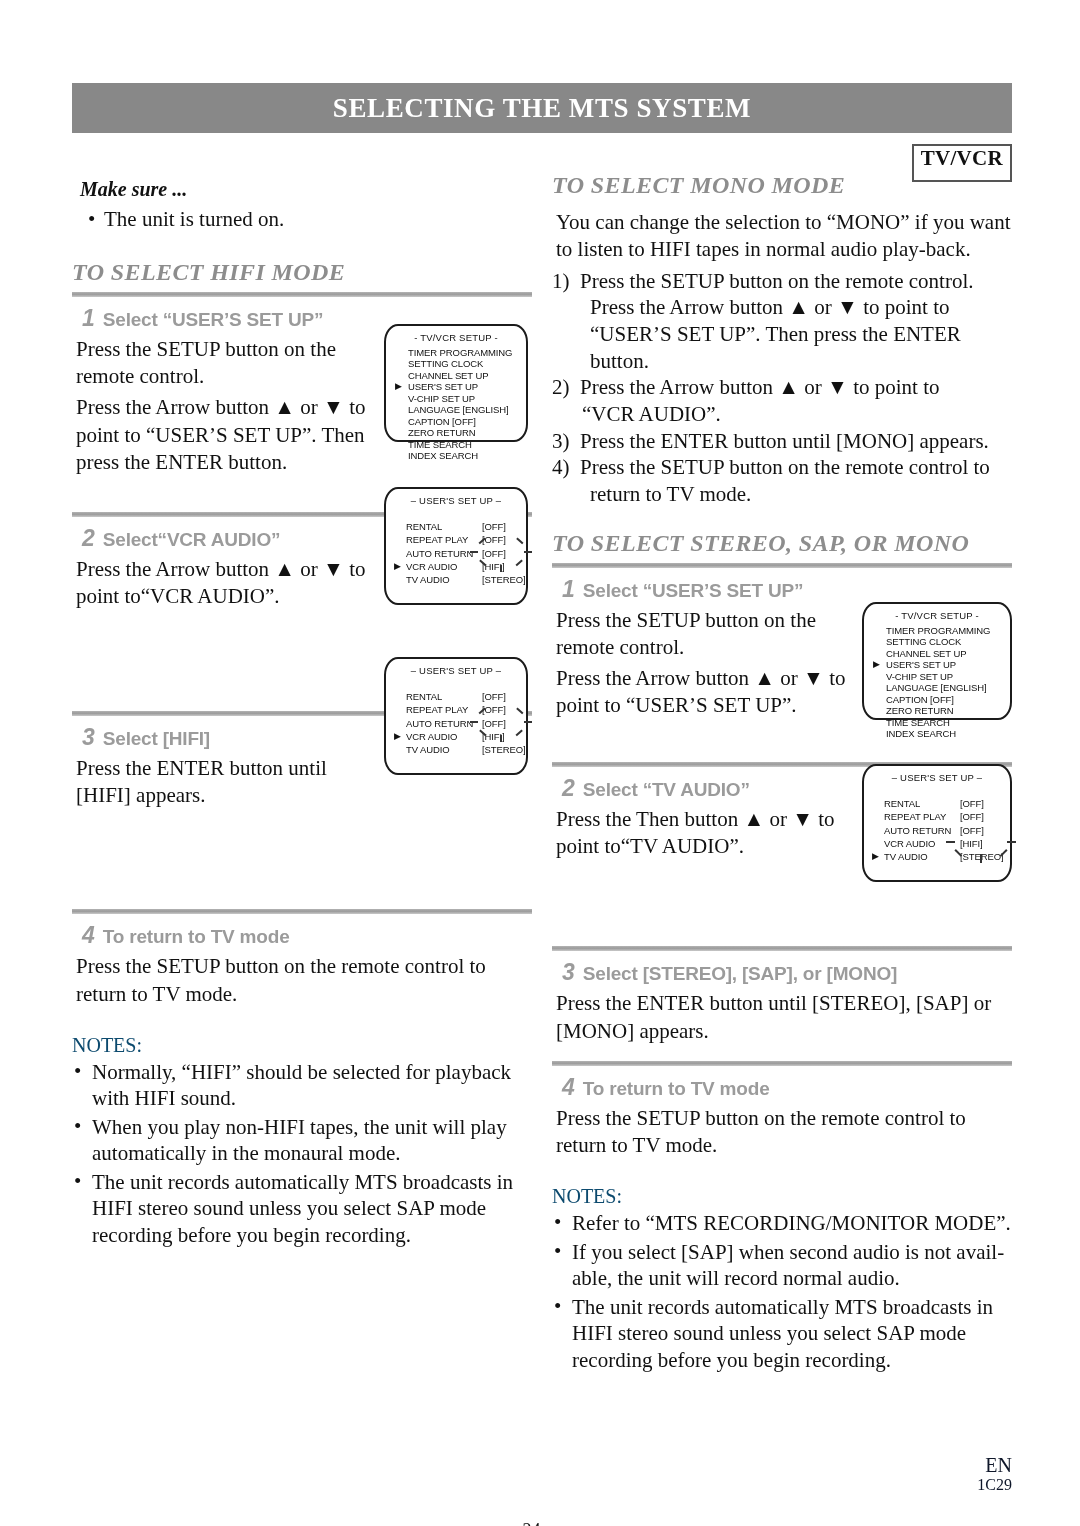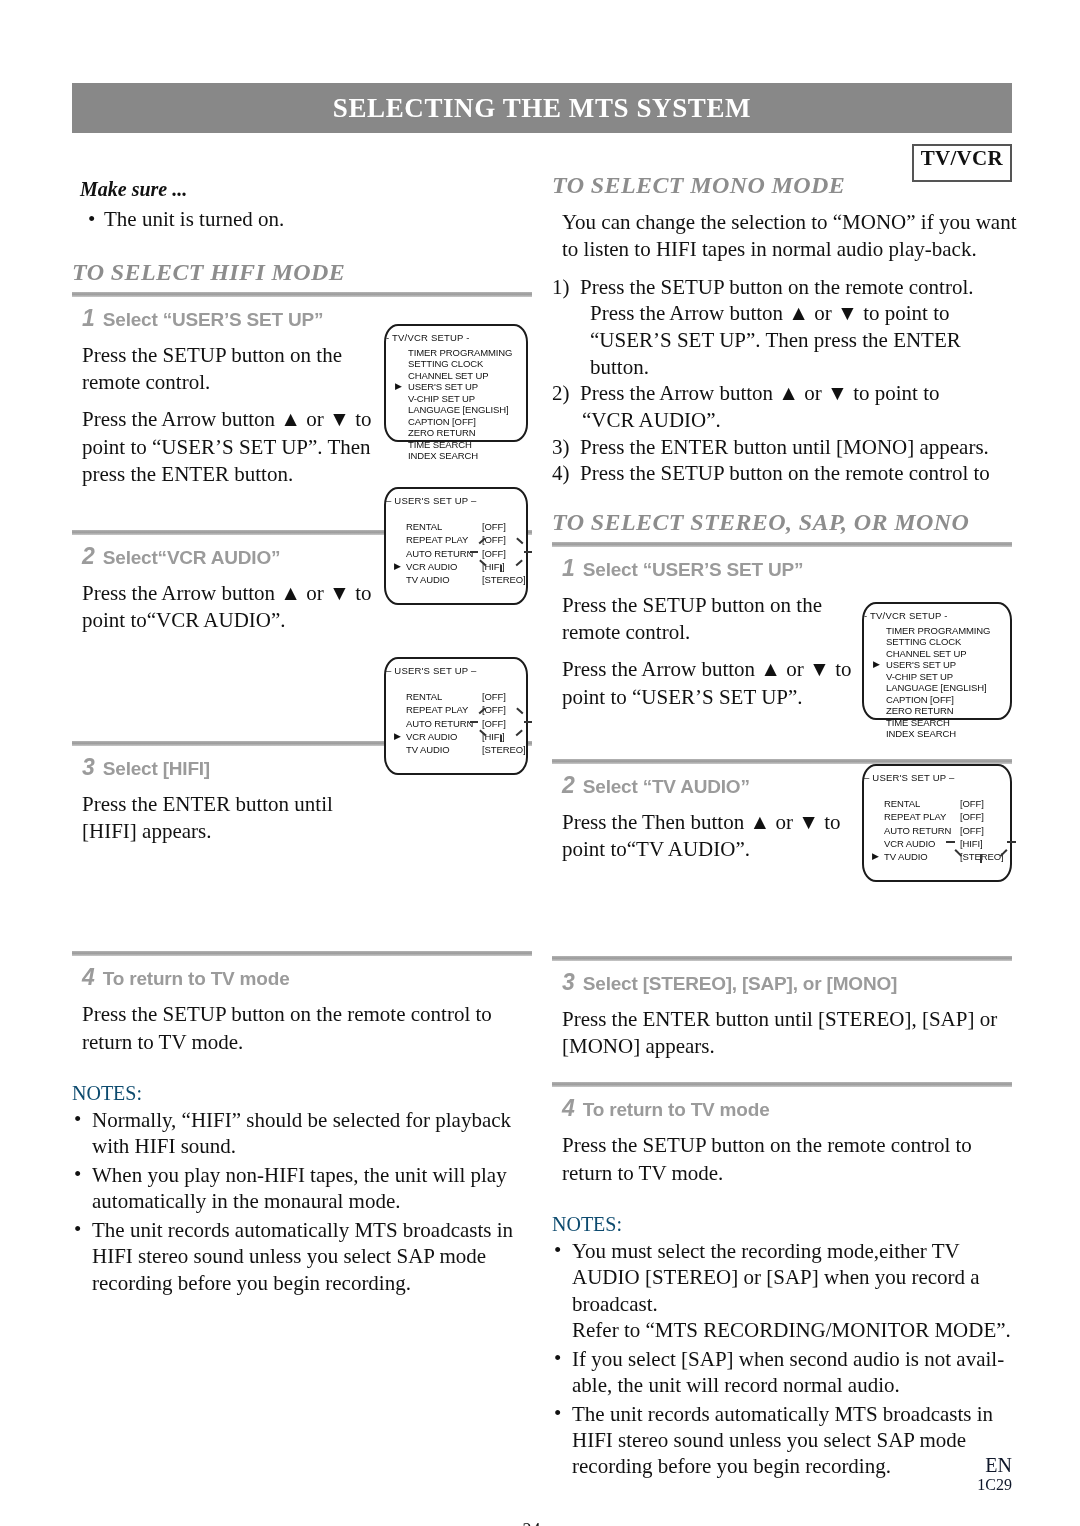--- a/index.html
+++ b/index.html
@@ -140,7 +140,7 @@
     font-size: 21px;
     line-height: 1.30;
     color: #111;
-    margin: 10px;
+    margin: 4px;
   }
   .body-text.narrow { width: 300px; }
   .body-text.full { width: 460px; }

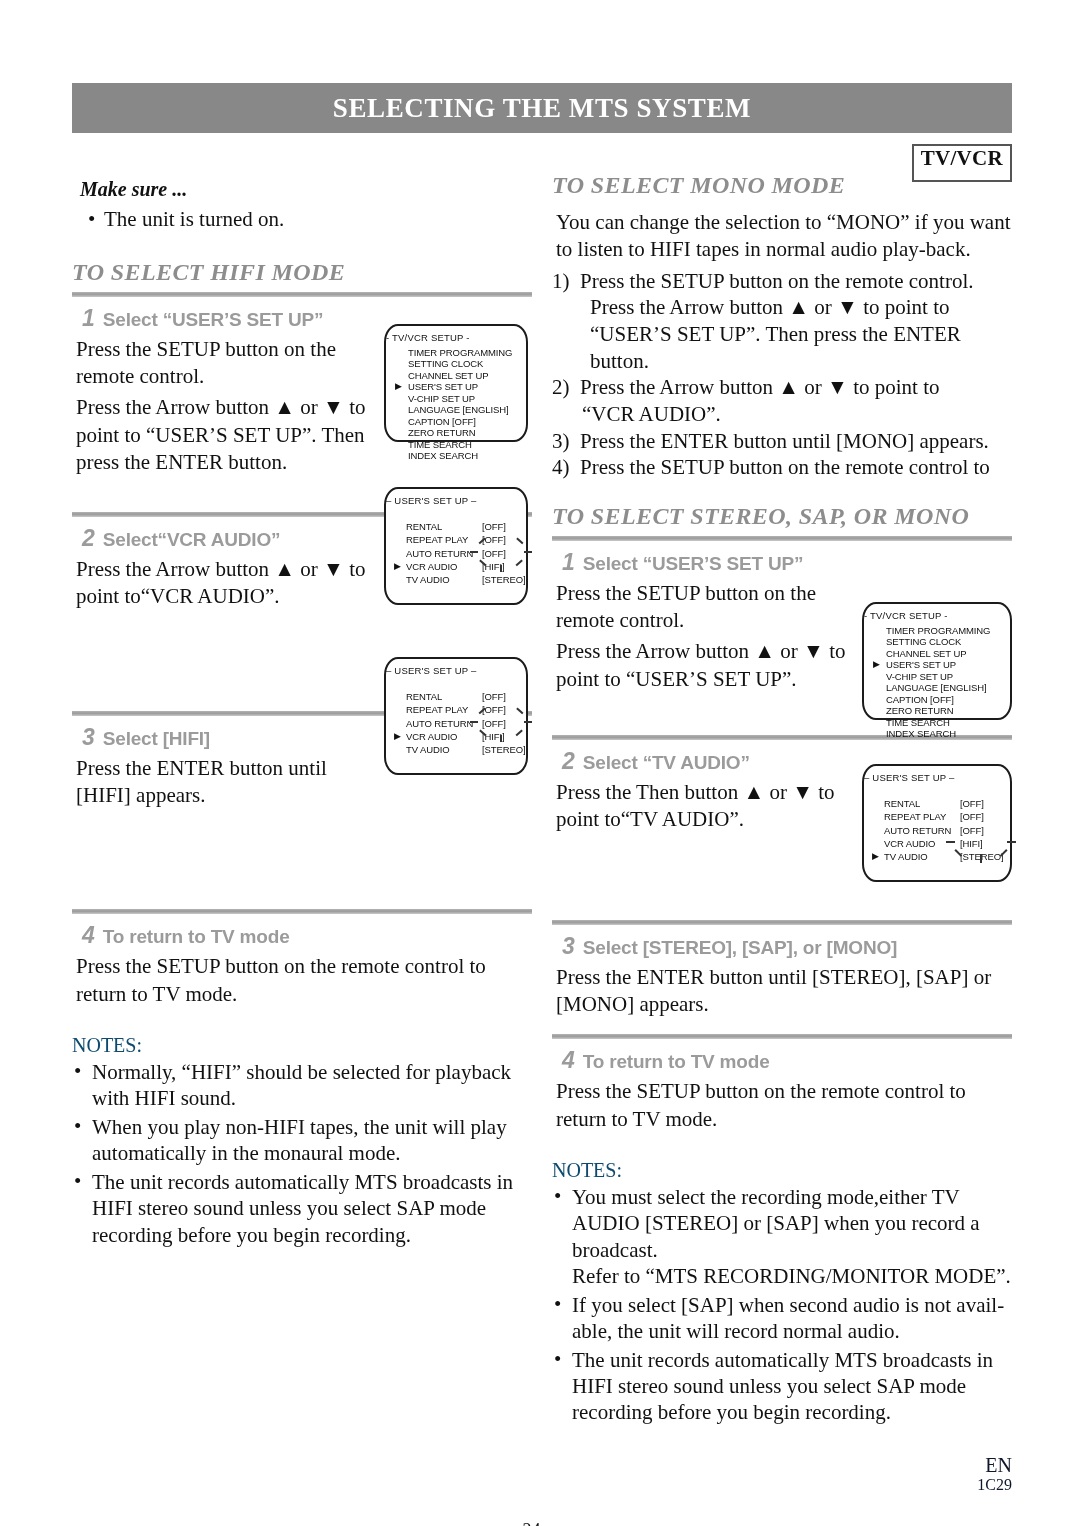--- a/index.html
+++ b/index.html
@@ -204,7 +204,7 @@
     box-sizing: border-box;
   }
   .osd-title {
-    text-align: left;
+    text-align: center;
     font-size: 9.5px;
     letter-spacing: 0.2px;
     margin-top: 6px;

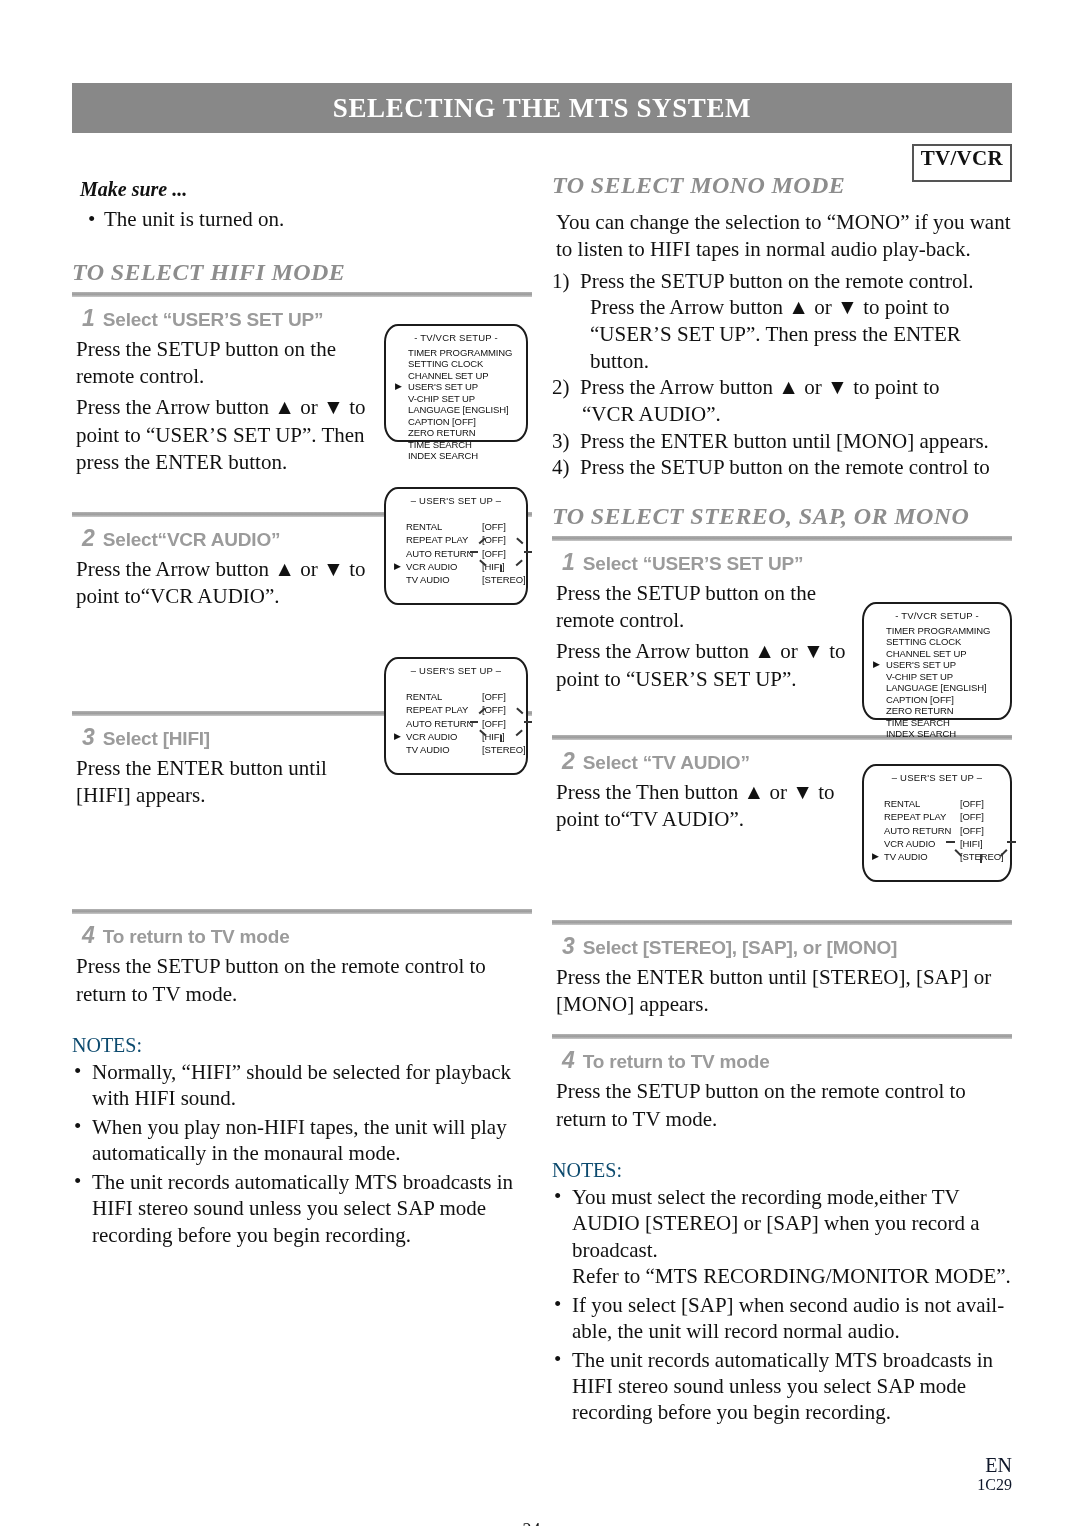--- a/index.html
+++ b/index.html
@@ -367,6 +367,7 @@
     </div>
     <div class="num-li">
       <span class="numlabel">4)</span><span>Press the SETUP button on the remote control to</span>
+      <span class="num-cont">return to TV mode.</span>
     </div>
 
     <div class="sec-title tight">TO SELECT STEREO, SAP, OR MONO</div>

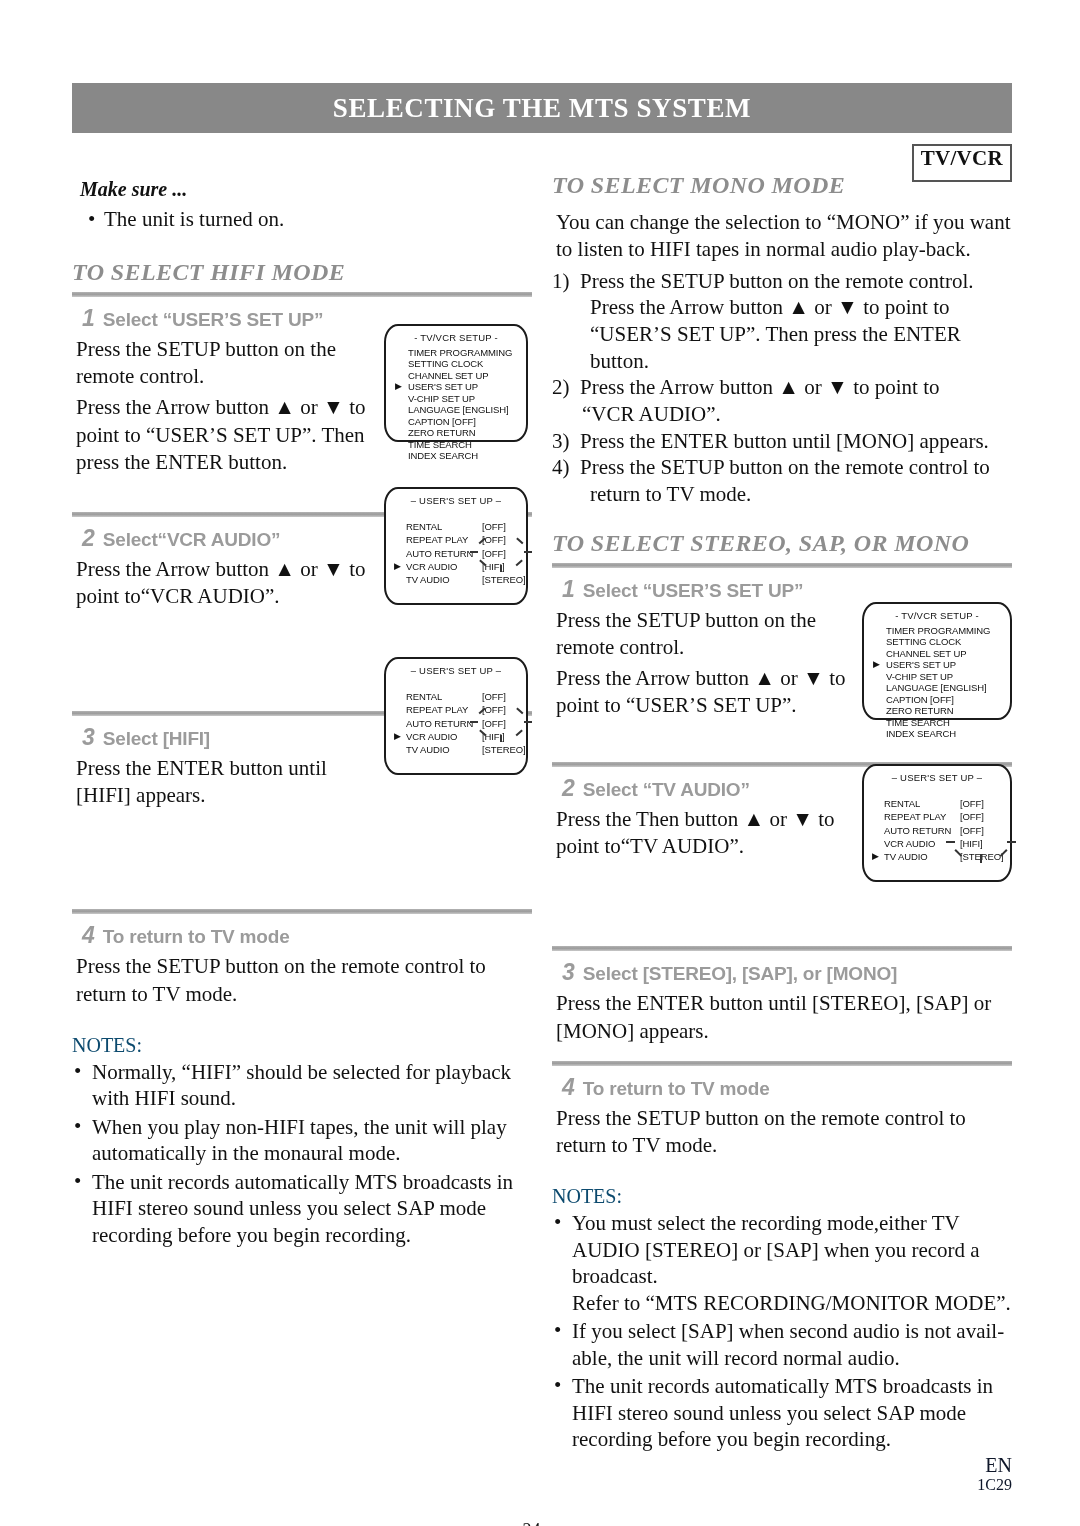--- a/index.html
+++ b/index.html
@@ -410,7 +410,7 @@
     <div class="notes-head">NOTES:</div>
 
     <div class="note-li">
-      <span class="bullet">•</span><span>You must select the recording mode,either TV AUDIO [STEREO] or [SAP] when you record a broadcast.</span>
+      <span class="bullet">•</span>
       <span class="note-sub">Refer to “MTS RECORDING/MONITOR MODE”.</span>
     </div>
     <div class="note-li">

